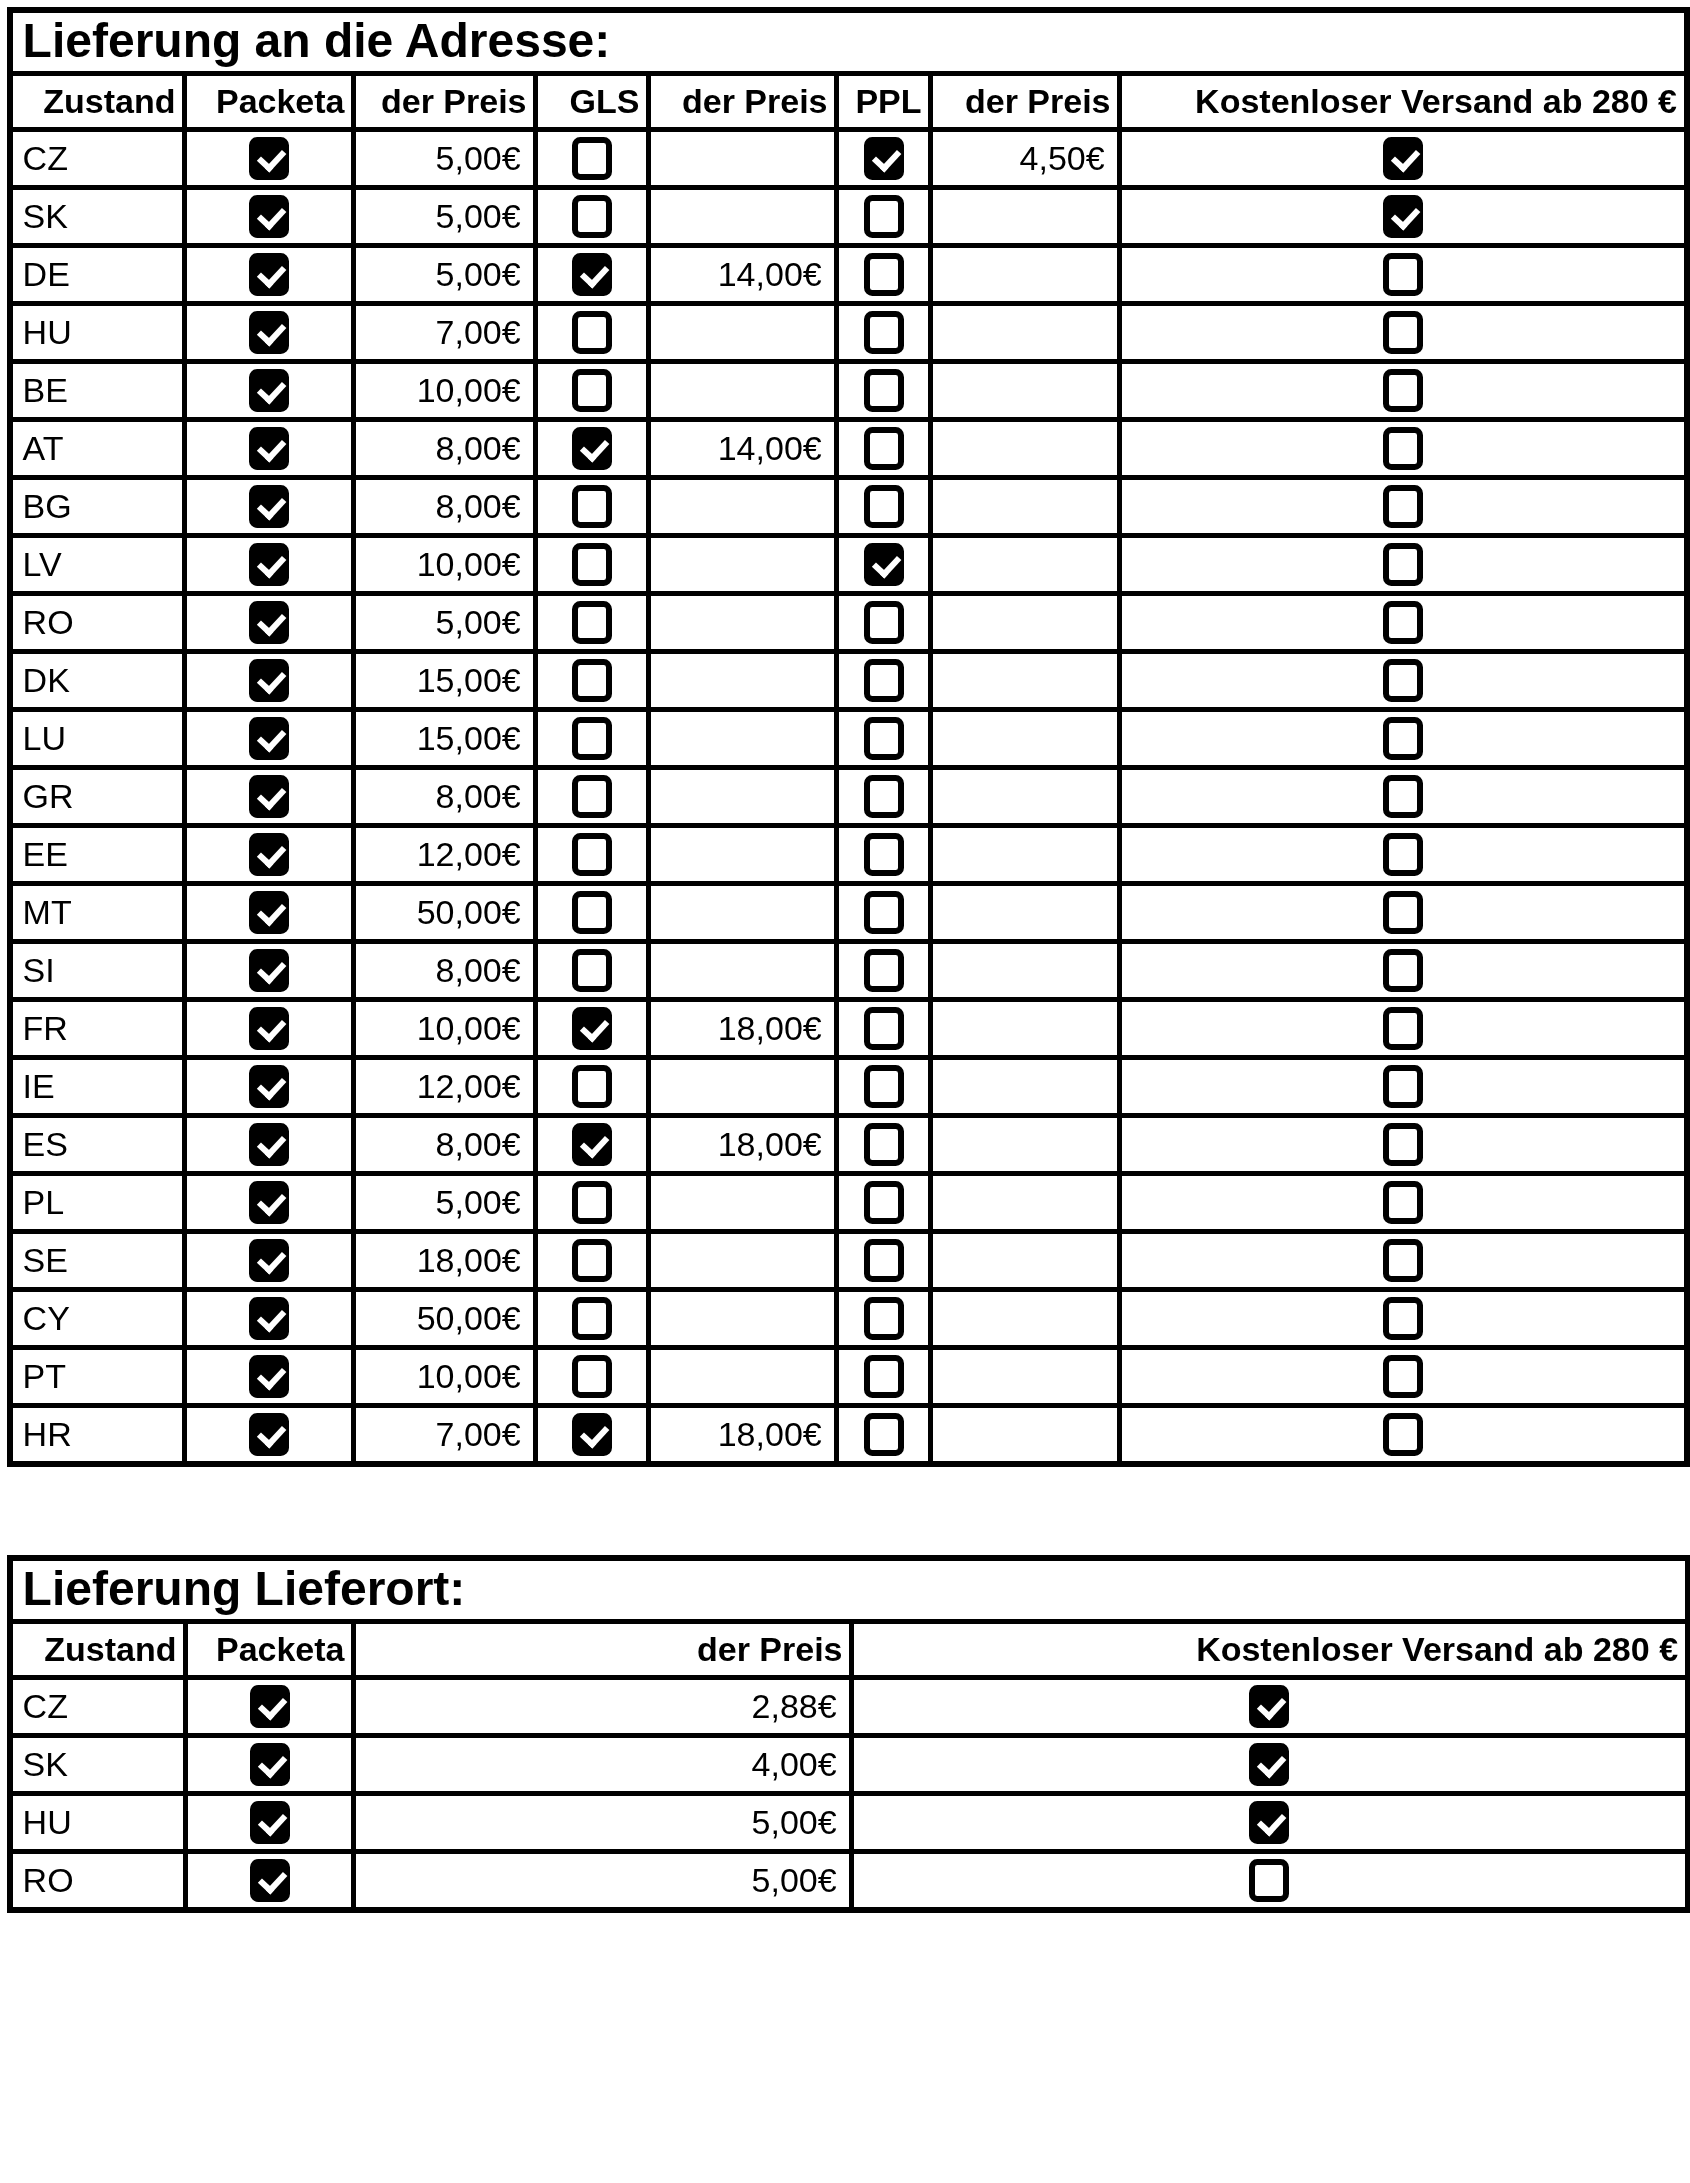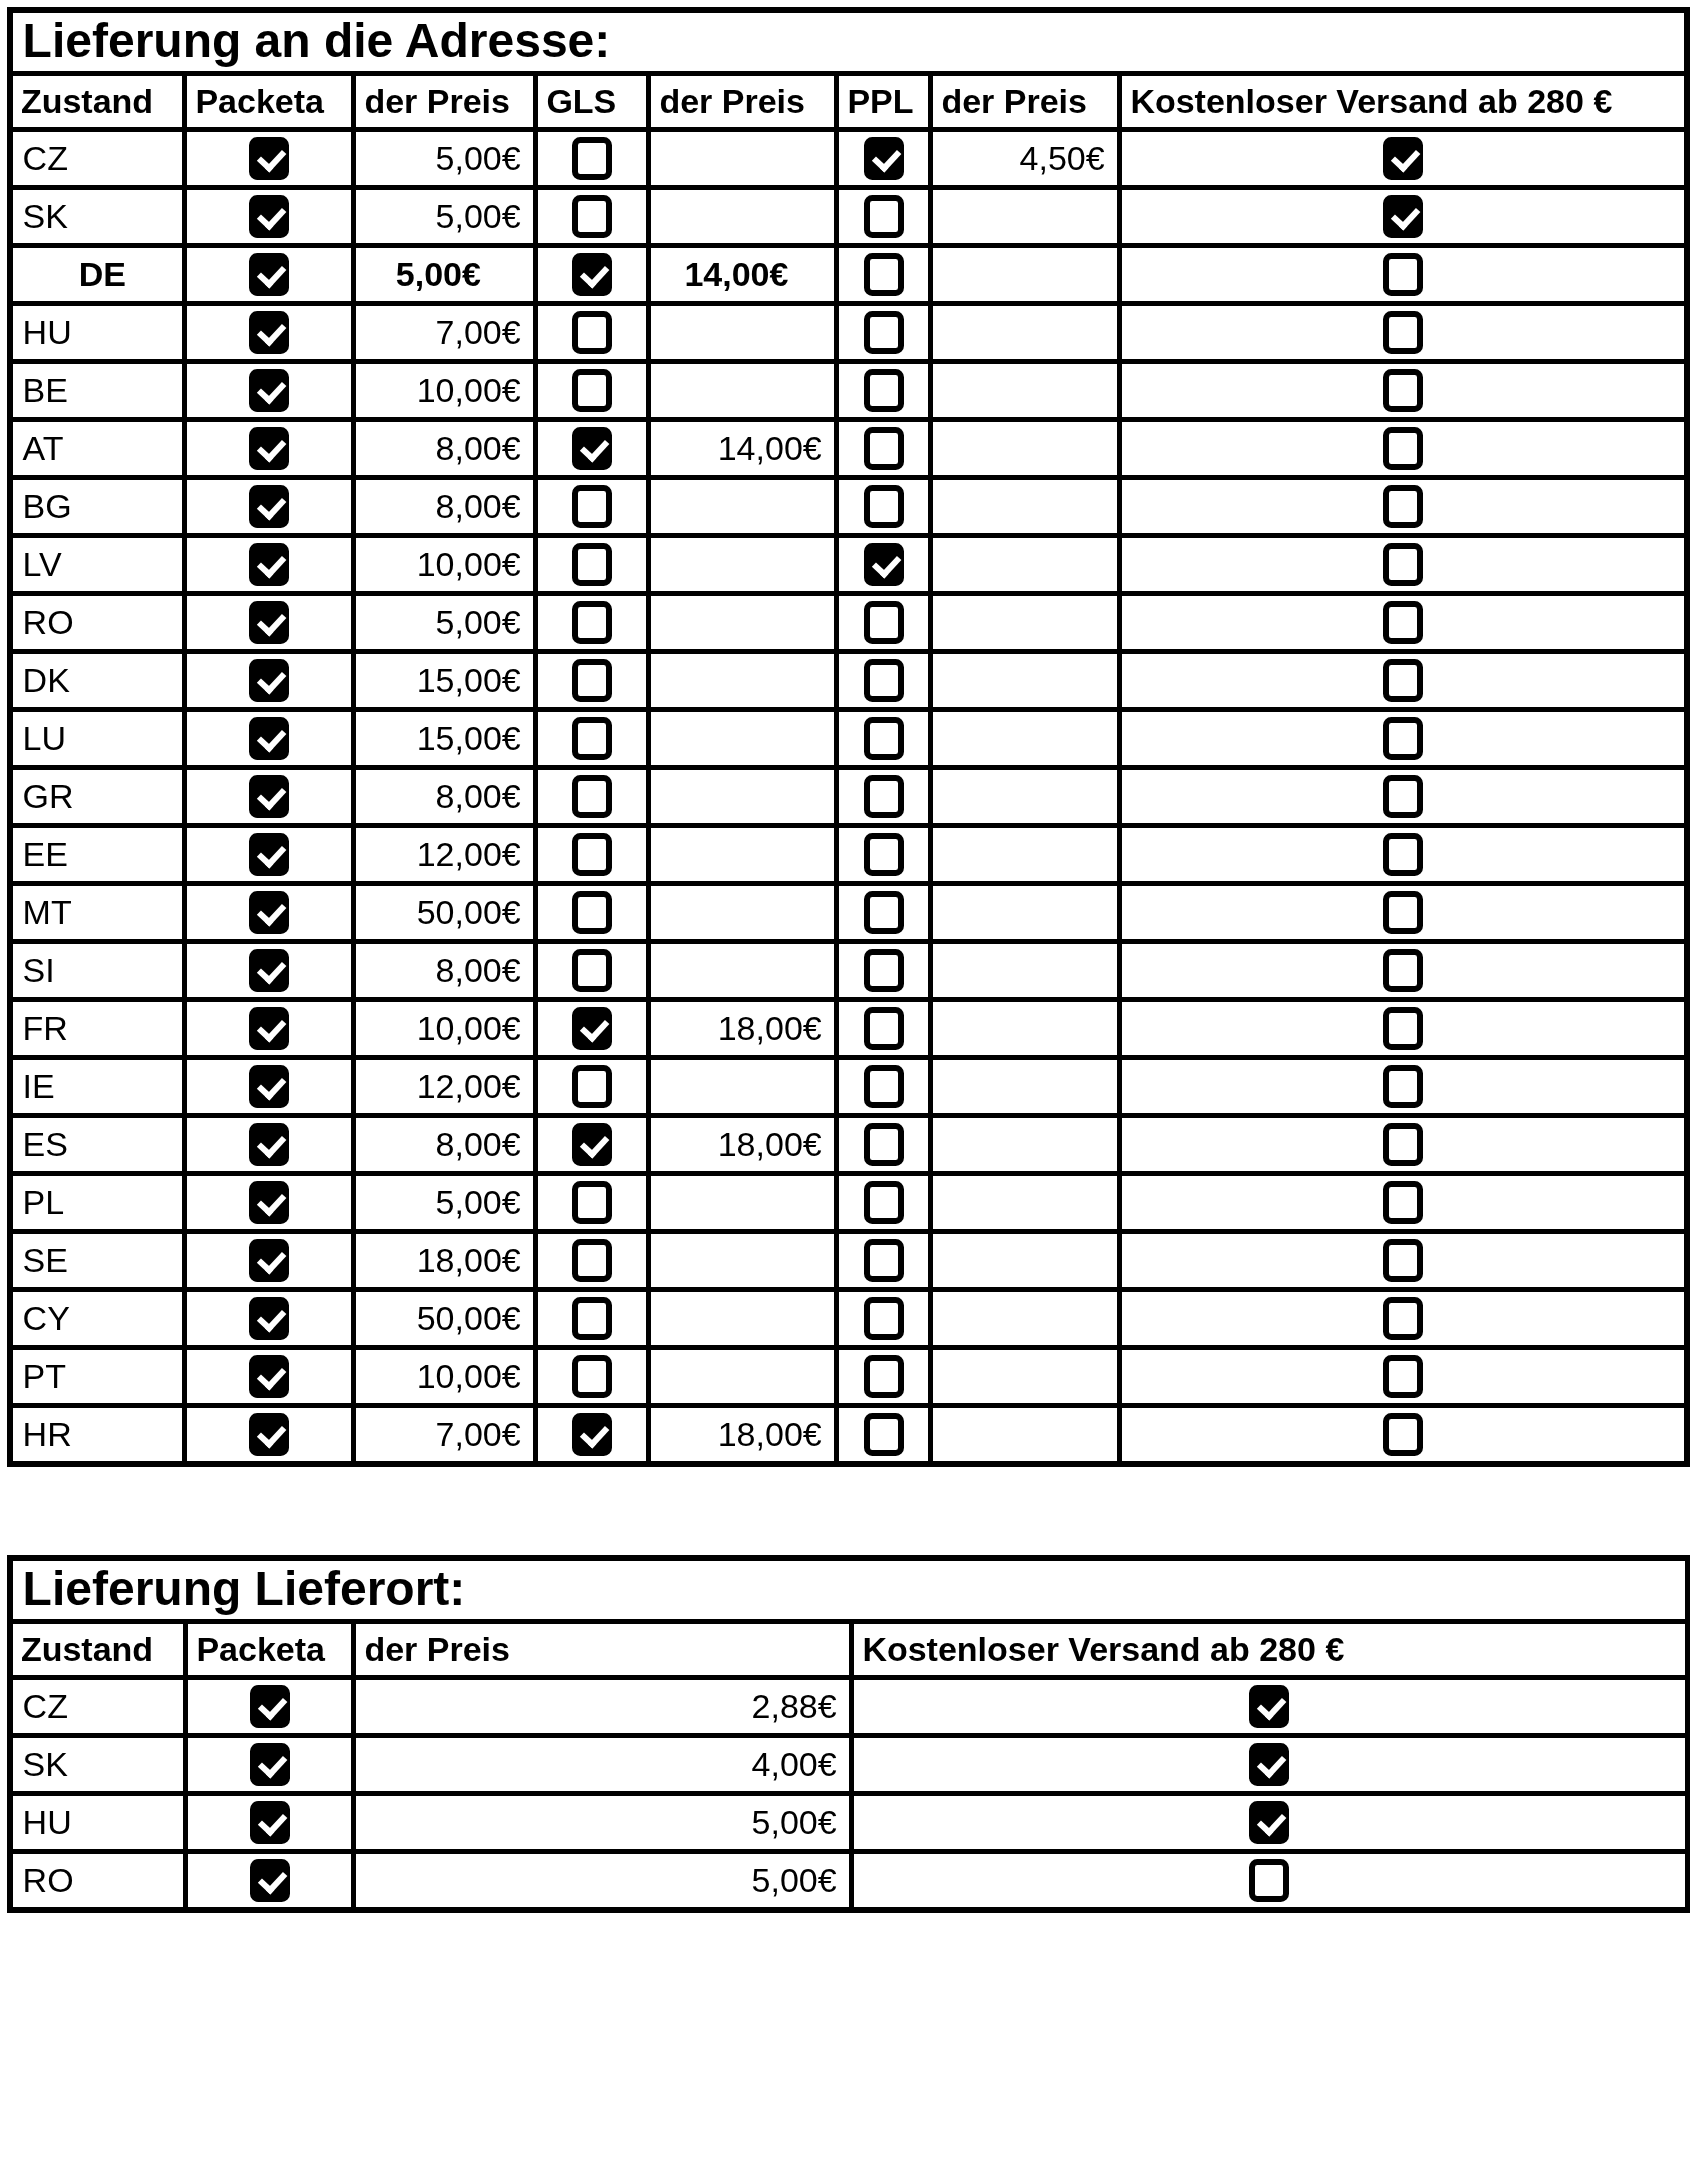--- a/index.html
+++ b/index.html
@@ -41,7 +41,7 @@
   th.col {
     font-size: 34px;
     font-weight: bold;
-    text-align: left;
+    text-align: right;
     height: 51px;
     padding: 0 6.6px 0 8.3px;
   }

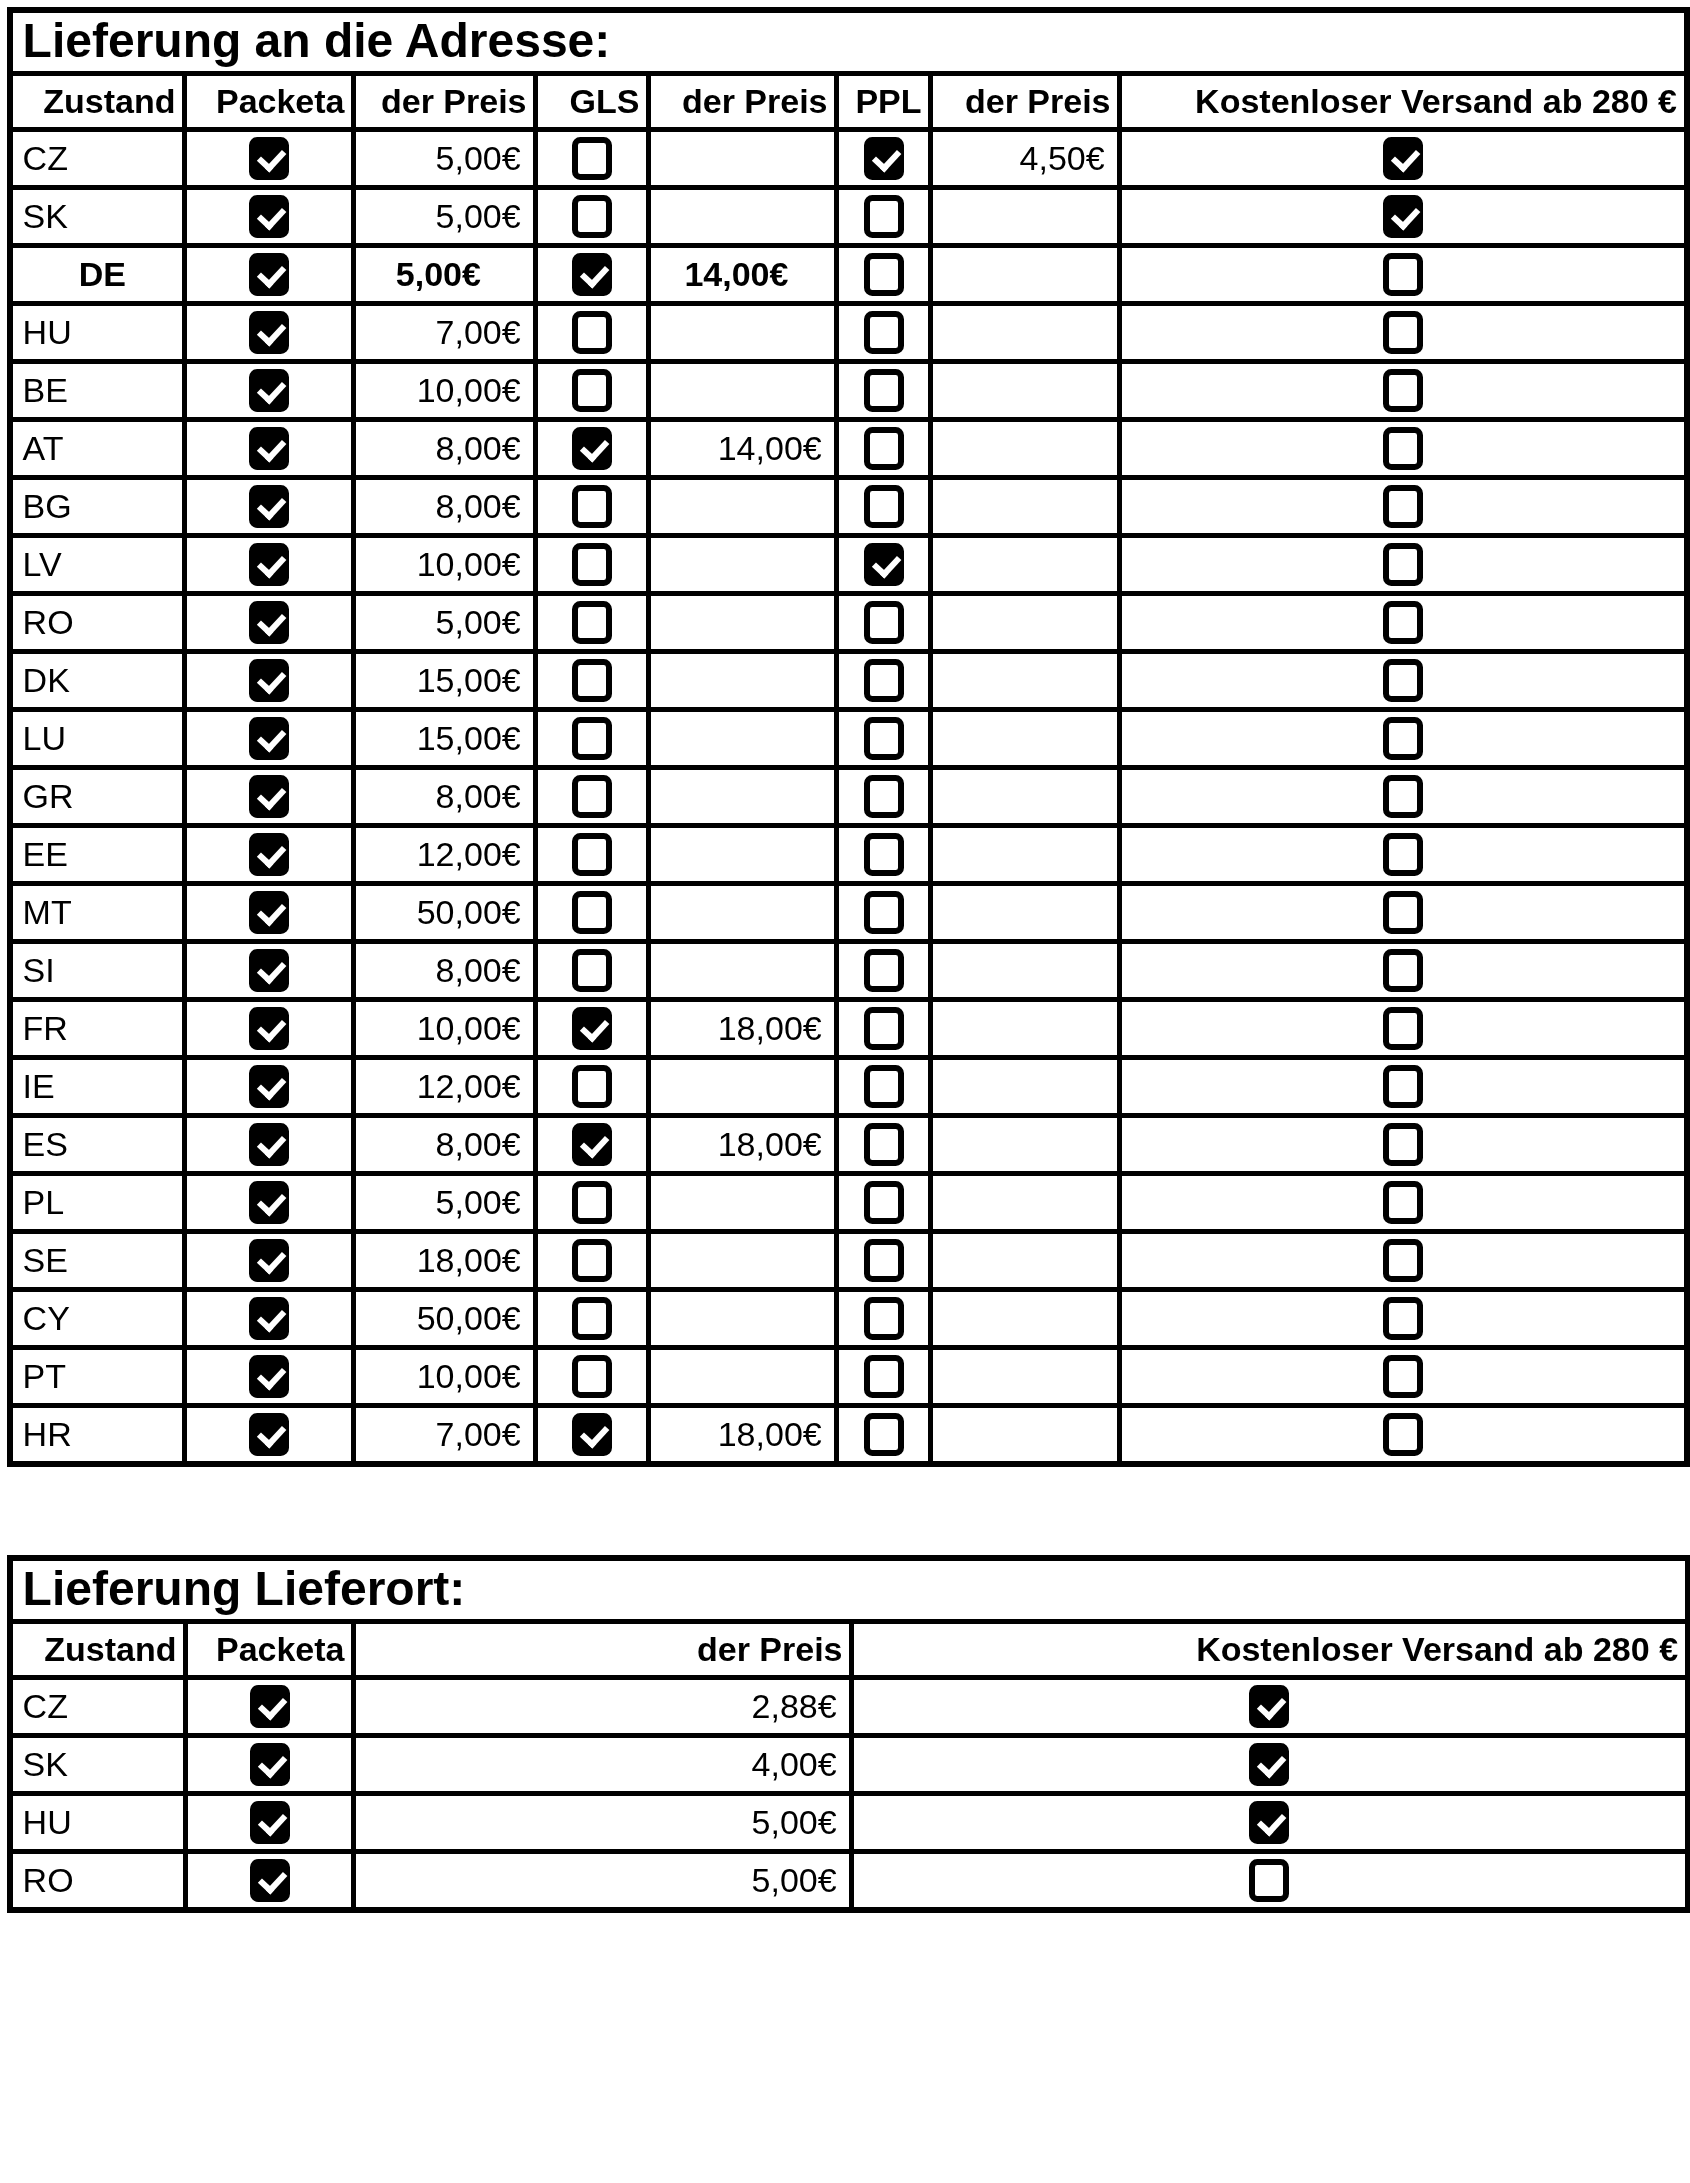--- a/index.html
+++ b/index.html
@@ -49,7 +49,7 @@
   td.country { text-align: left; padding-left: 10px; }
   td.price  { text-align: right; padding-right: 12.4px; }
   td.check  { text-align: center; }
-  tr.bold td { font-weight: bold; text-align: center; }
+  tr.bold td { font-weight: normal; }
 
   .cb {
     display: inline-block;

